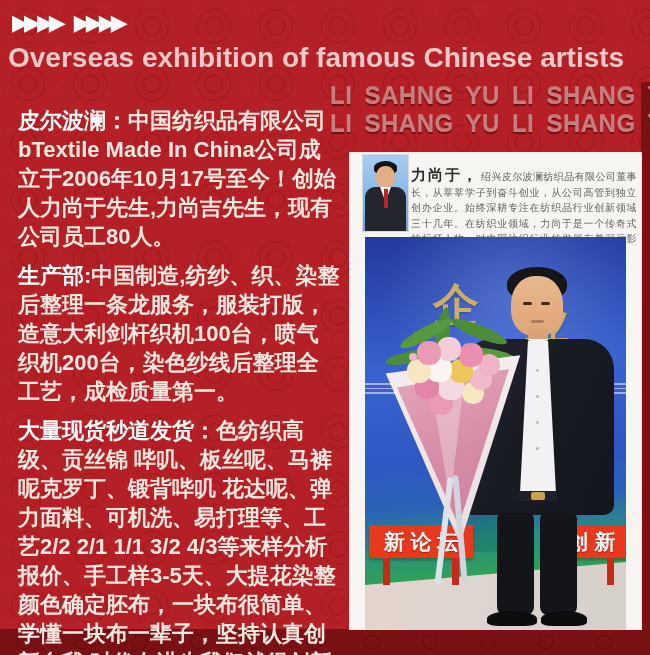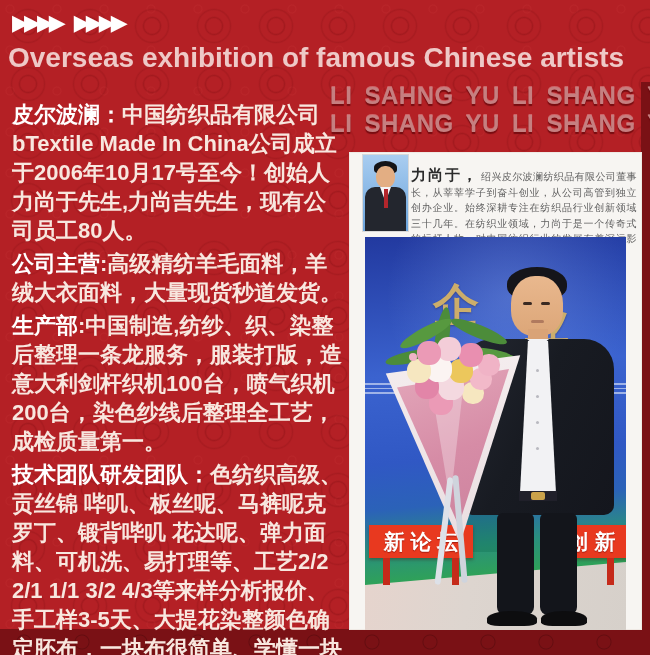--- a/index.html
+++ b/index.html
@@ -32,7 +32,7 @@
   
   .body-text{position:absolute;left:8px;top:96px;width:342px;
     color:#f8e7df;font-size:22px;line-height:29px;font-weight:600;}
-  .body-text p{margin:4px;padding:0;}
+  .body-text p{margin:10px;padding:0;}
   .lbl{color:#ffffff;font-weight:800;}
   
   .panel{position:absolute;left:349px;top:152px;width:293px;height:478px;background:#f7f5f2;box-shadow:0 0 0 1px #efe9e4 inset;}

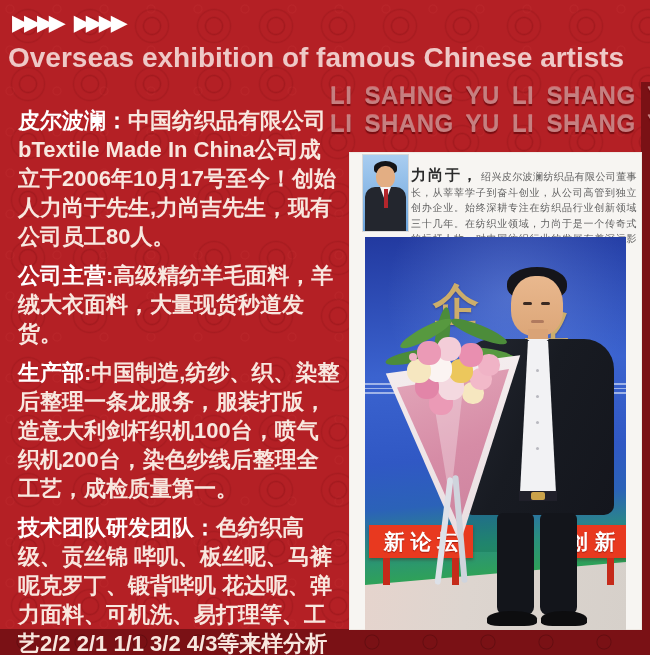--- a/index.html
+++ b/index.html
@@ -143,7 +143,6 @@
 
   <section class="body-text">
     <p><span class="lbl">皮尔波澜：</span><span>中国纺织品有限公司bTextile Made In China公司成立于2006年10月17号至今！创始人力尚于先生,力尚吉先生，现有公司员工80人。</span></p>
-    <p><span class="lbl">公司主营</span><span>:高级精纺羊毛面料，羊绒大衣面料，大量现货秒道发货。</span></p>
     <p><span class="lbl">生产部</span><span>:中国制造,纺纱、织、染整后整理一条龙服务，服装打版，造意大利剑杆织机100台，喷气织机200台，染色纱线后整理全工艺，成检质量第一。</span></p>
     <p><span class="lbl">技术团队研发团队：</span><span>色纺织高级、贡丝锦 哔叽、板丝呢、马裤呢克罗丁、锻背哔叽 花达呢、弹力面料、可机洗、易打理等、工艺2/2 2/1 1/1 3/2 4/3等来样分析报价、手工样3-5天、大提花染整颜色确定胚布，一块布很简单、学懂一块布一辈子，坚持认真创新自我 时代在进步我们就得创新努力加油。</span></p>
   </section>

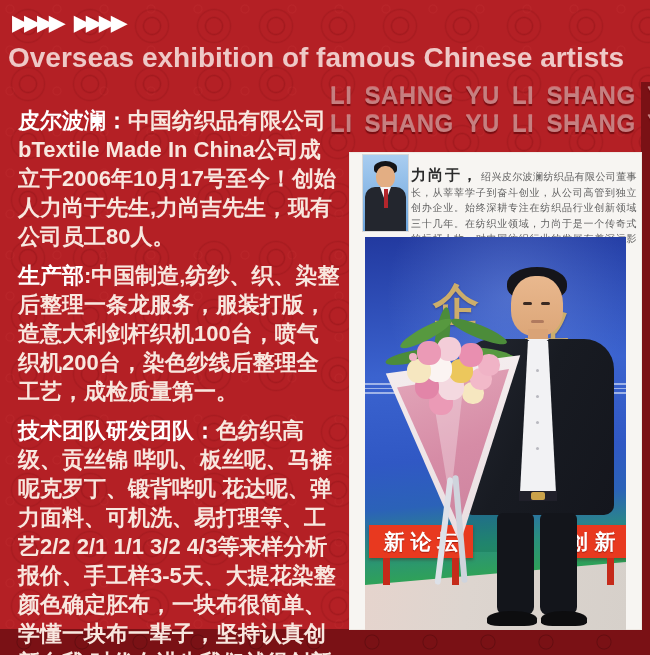--- a/index.html
+++ b/index.html
@@ -144,7 +144,7 @@
   <section class="body-text">
     <p><span class="lbl">皮尔波澜：</span><span>中国纺织品有限公司bTextile Made In China公司成立于2006年10月17号至今！创始人力尚于先生,力尚吉先生，现有公司员工80人。</span></p>
     <p><span class="lbl">生产部</span><span>:中国制造,纺纱、织、染整后整理一条龙服务，服装打版，造意大利剑杆织机100台，喷气织机200台，染色纱线后整理全工艺，成检质量第一。</span></p>
-    <p><span class="lbl">技术团队研发团队：</span><span>色纺织高级、贡丝锦 哔叽、板丝呢、马裤呢克罗丁、锻背哔叽 花达呢、弹力面料、可机洗、易打理等、工艺2/2 2/1 1/1 3/2 4/3等来样分析报价、手工样3-5天、大提花染整颜色确定胚布，一块布很简单、学懂一块布一辈子，坚持认真创新自我 时代在进步我们就得创新努力加油。</span></p>
+    <p><span class="lbl">大量现货秒道发货：</span><span>色纺织高级、贡丝锦 哔叽、板丝呢、马裤呢克罗丁、锻背哔叽 花达呢、弹力面料、可机洗、易打理等、工艺2/2 2/1 1/1 3/2 4/3等来样分析报价、手工样3-5天、大提花染整颜色确定胚布，一块布很简单、学懂一块布一辈子，坚持认真创新自我 时代在进步我们就得创新努力加油。</span></p>
   </section>
 
   <section class="panel">

